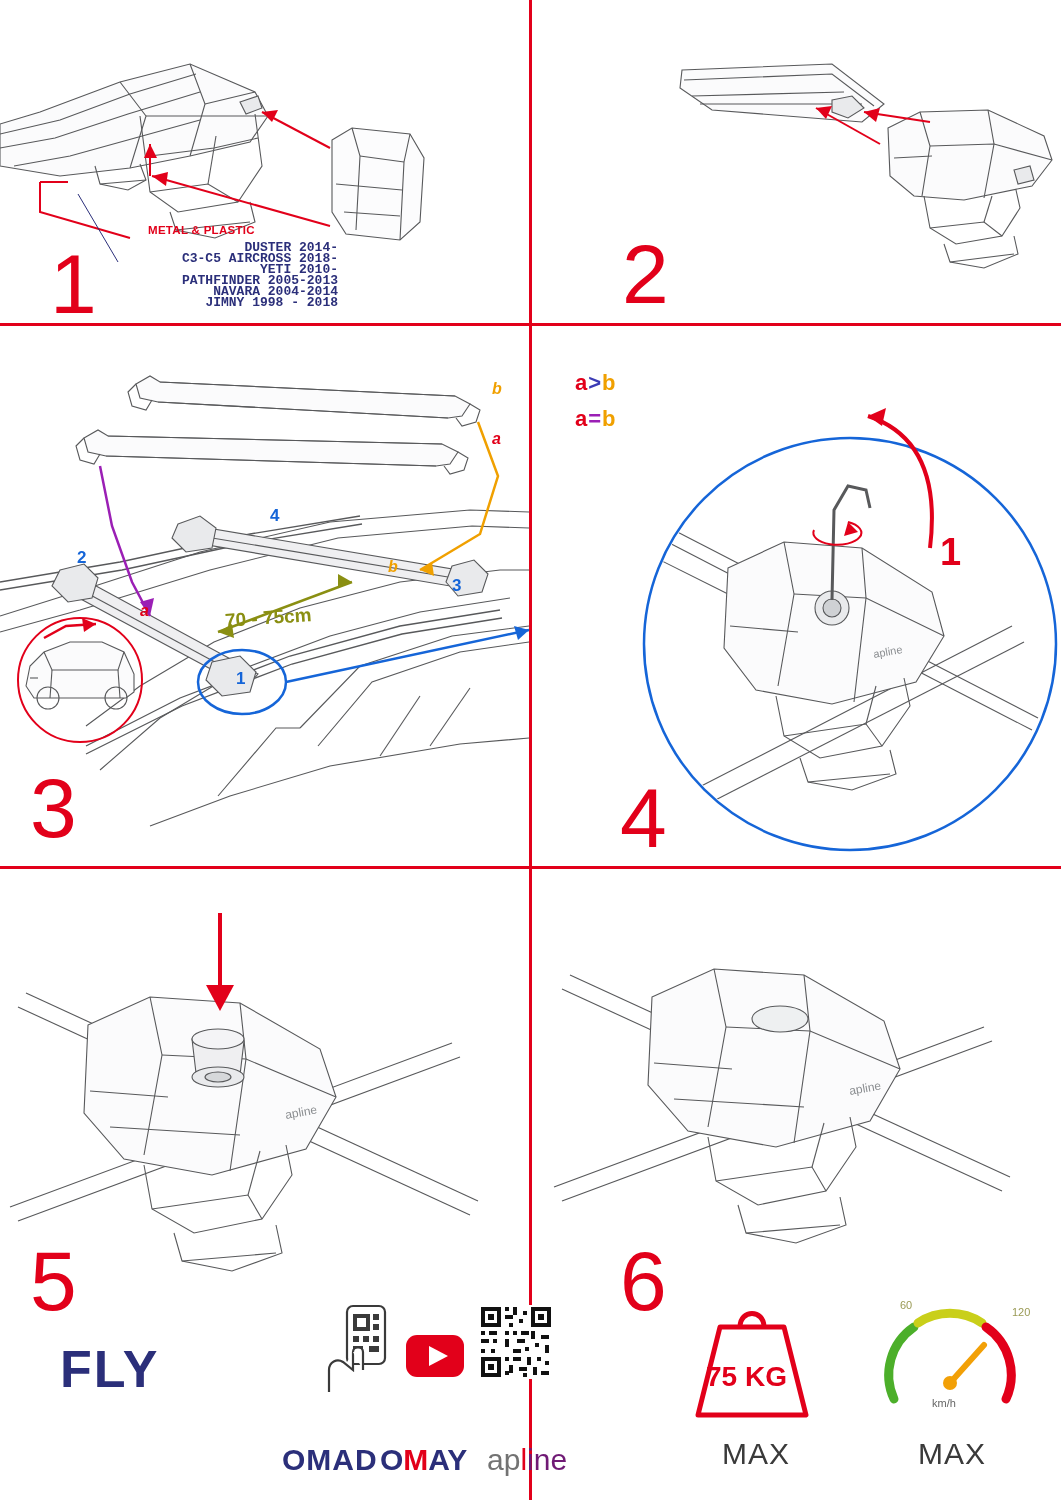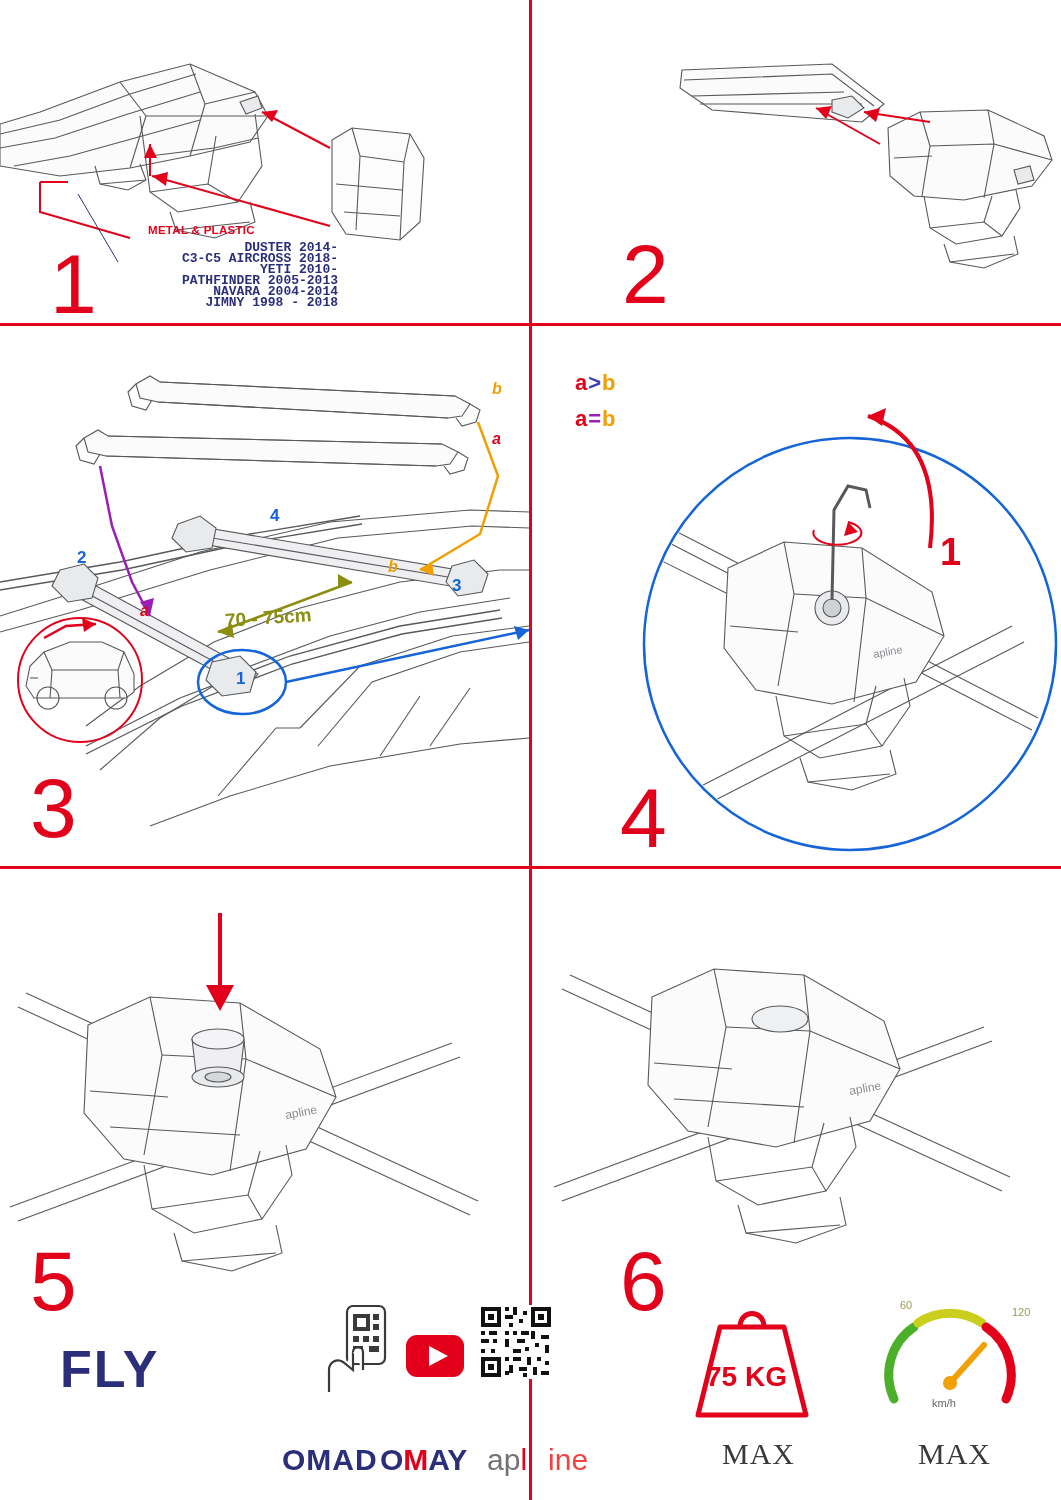--- a/index.html
+++ b/index.html
@@ -90,7 +90,7 @@
   .apline{position:absolute;font-size:30px;letter-spacing:0px;}
   .apline .ap{color:#737373;}
   .apline .l{color:#e2001a;}
-  .apline .ine{color:#ef4444;padding-left:21px;}
+  .apline .ine{color:#701a75;}
 
   .kgtext{position:absolute;color:#e2001a;font-size:28px;font-weight:bold;}
   .maxtext{position:absolute;color:#3a3a3a;font-size:30px;font-weight:normal;letter-spacing:1px;font-family:Liberation Serif, serif;}

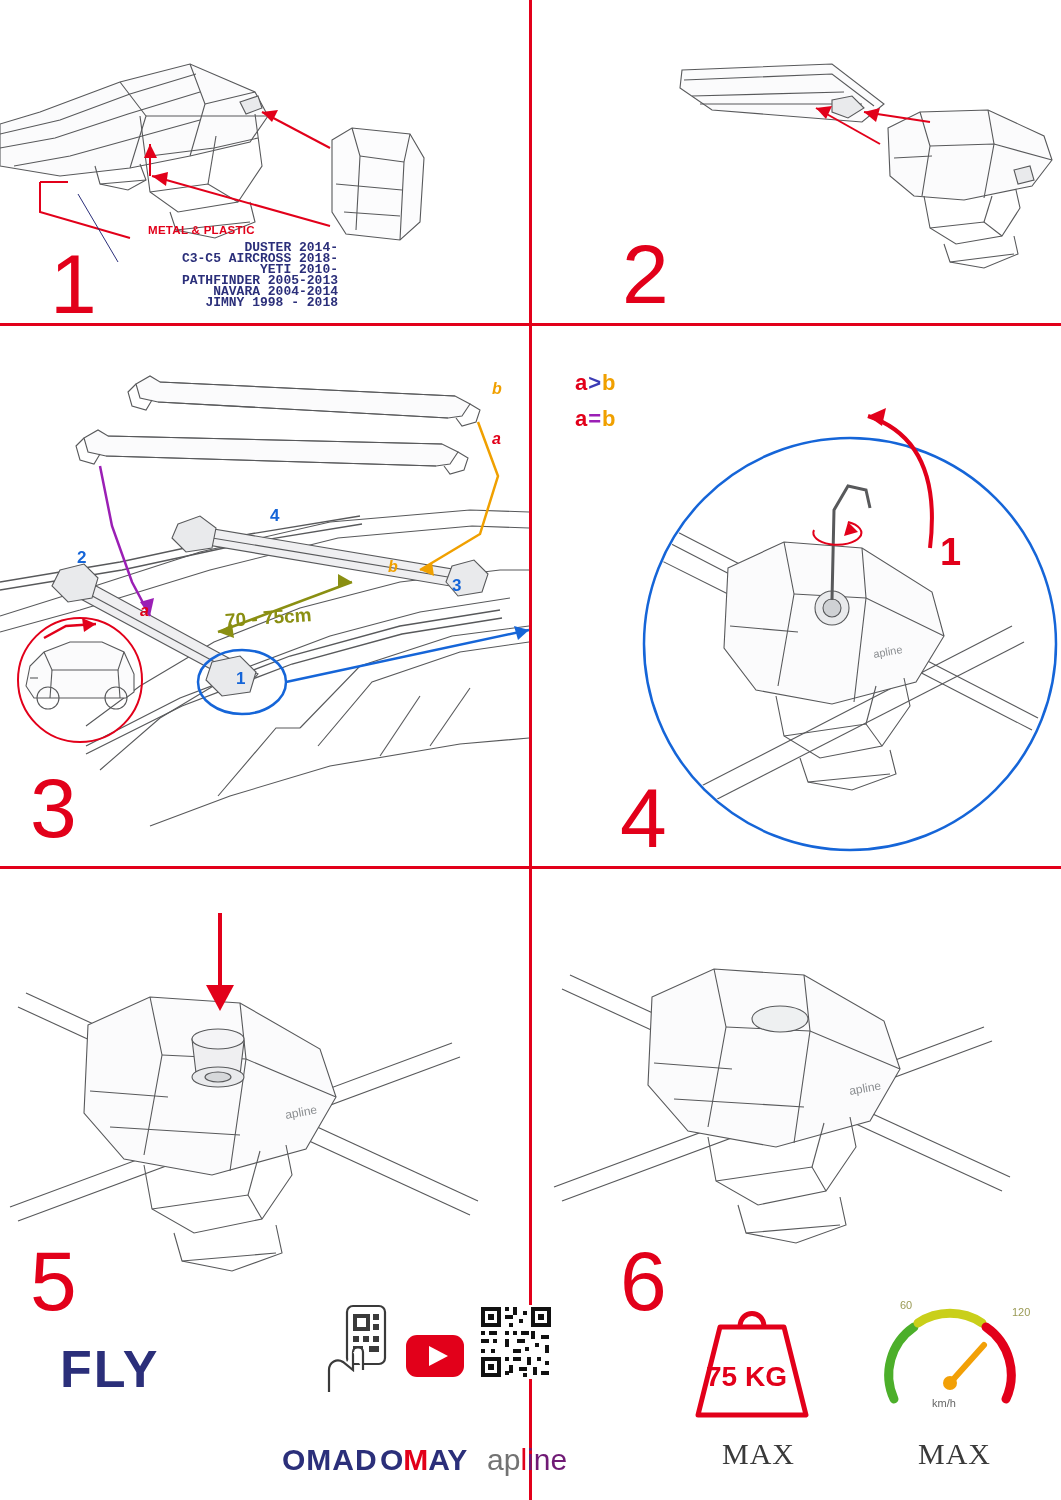--- a/index.html
+++ b/index.html
@@ -93,7 +93,7 @@
   .apline .ine{color:#701a75;}
 
   .kgtext{position:absolute;color:#e2001a;font-size:28px;font-weight:bold;}
-  .maxtext{position:absolute;color:#3a3a3a;font-size:30px;font-weight:normal;letter-spacing:1px;font-family:Liberation Serif, serif;}
+  .maxtext{position:absolute;color:#3a3a3a;font-size:30px;font-weight:normal;letter-spacing:1px;}
   .kmh{position:absolute;color:#666;font-size:11px;padding-left:8px;}
   .gauge-num{position:absolute;color:#9a9a55;font-size:11px;}
 </style>

